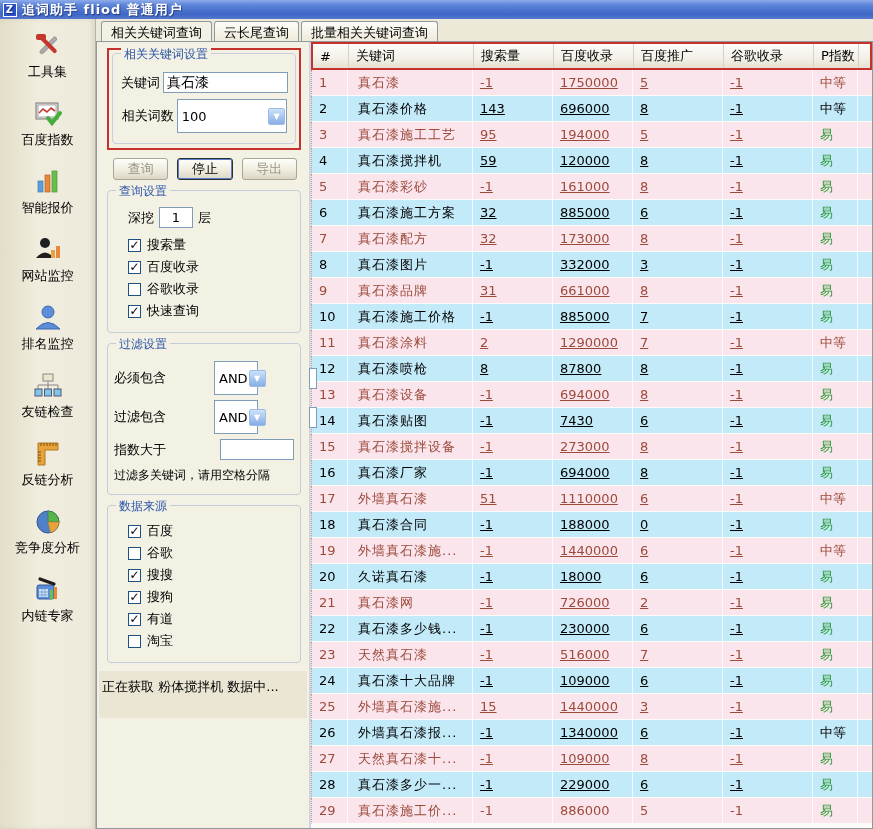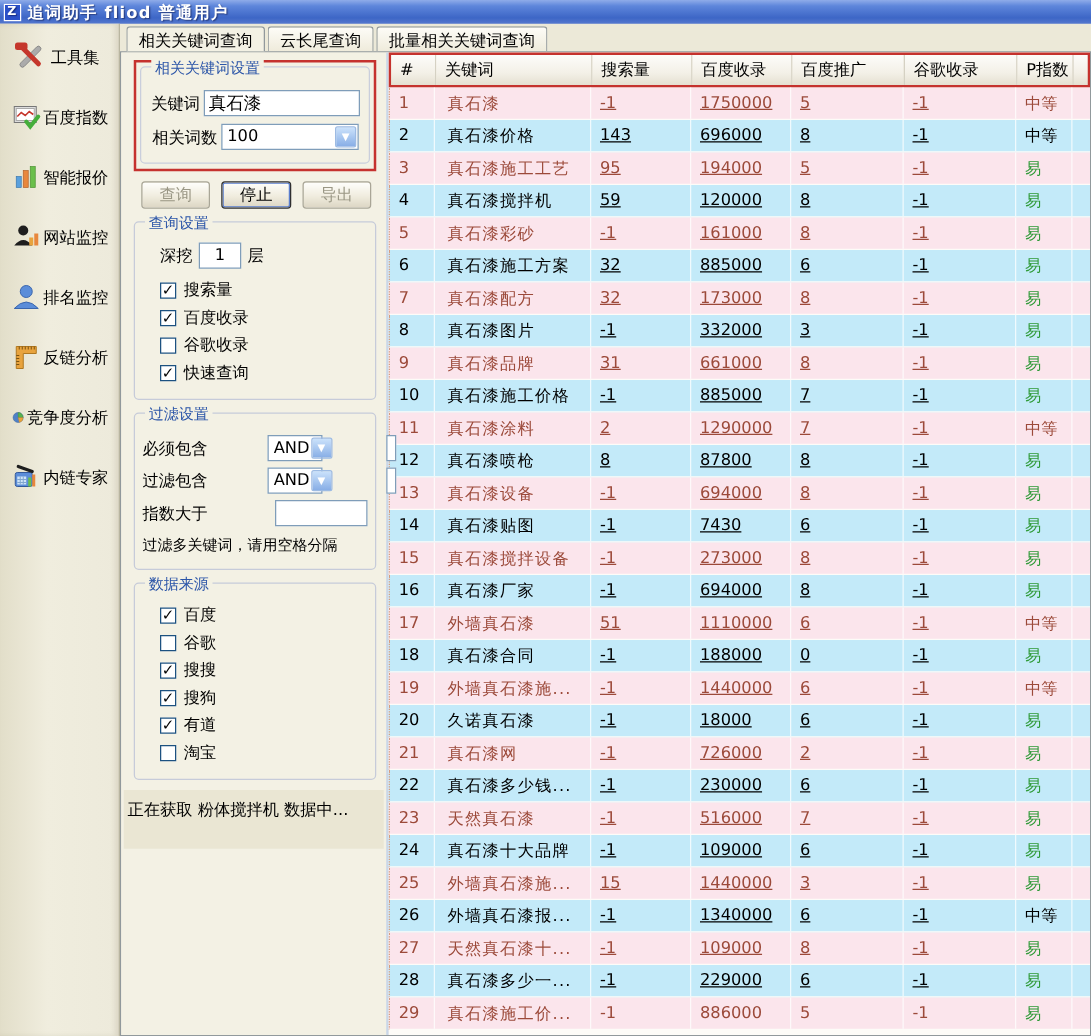--- a/index.html
+++ b/index.html
@@ -20,7 +20,7 @@
   .sidebar { width:96px; flex:0 0 96px; background:linear-gradient(90deg,#E2DEC9 0%,#F0EDDE 40%,#EDEADB 100%);
     border-right:1px solid #B9B5A0; box-shadow:inset -3px 0 4px rgba(120,110,80,.15);
     padding-top:8px; display:flex; flex-direction:column; align-items:center; }
-  .side-item { width:78px; display:flex; flex-direction:row; align-items:center; gap:2px;
+  .side-item { width:78px; display:flex; flex-direction:column; align-items:center; gap:2px;
     padding:4px 0 5px; margin-bottom:9px; cursor:pointer; }
   .side-item.selected { border:2px solid #C5322E; padding:2px 0 3px; }
   .side-label { font-size:13px; color:#000; white-space:nowrap; }

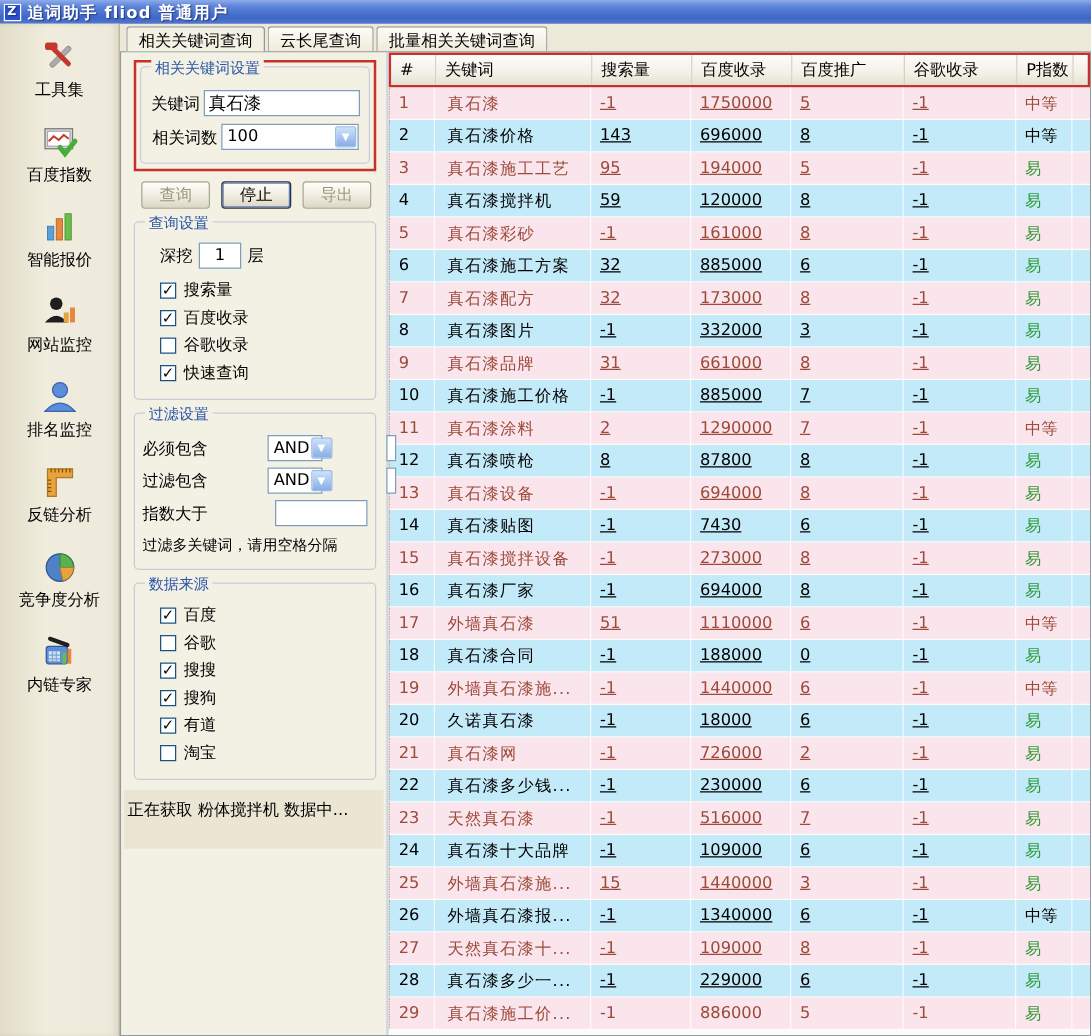--- a/index.html
+++ b/index.html
@@ -47,7 +47,7 @@
   .txt { border:1px solid #7F9DB9; background:#fff; height:21px; font-size:14px; padding:1px 3px;
     font-family:"DejaVu Sans","Liberation Sans",sans-serif; }
   .kw { width:125px; }
-  .combo { width:125px; height:21px; border:1px solid #7F9DB9; background:#fff; display:flex;
+  .combo { width:125px; height:34px; border:1px solid #7F9DB9; background:#fff; display:flex;
     align-items:center; cursor:pointer; }
   .combo-val { flex:1; padding-left:4px; font-size:13px; }
   .combo-arrow { width:17px; height:17px; margin:1px; border-radius:2px; flex:0 0 17px;

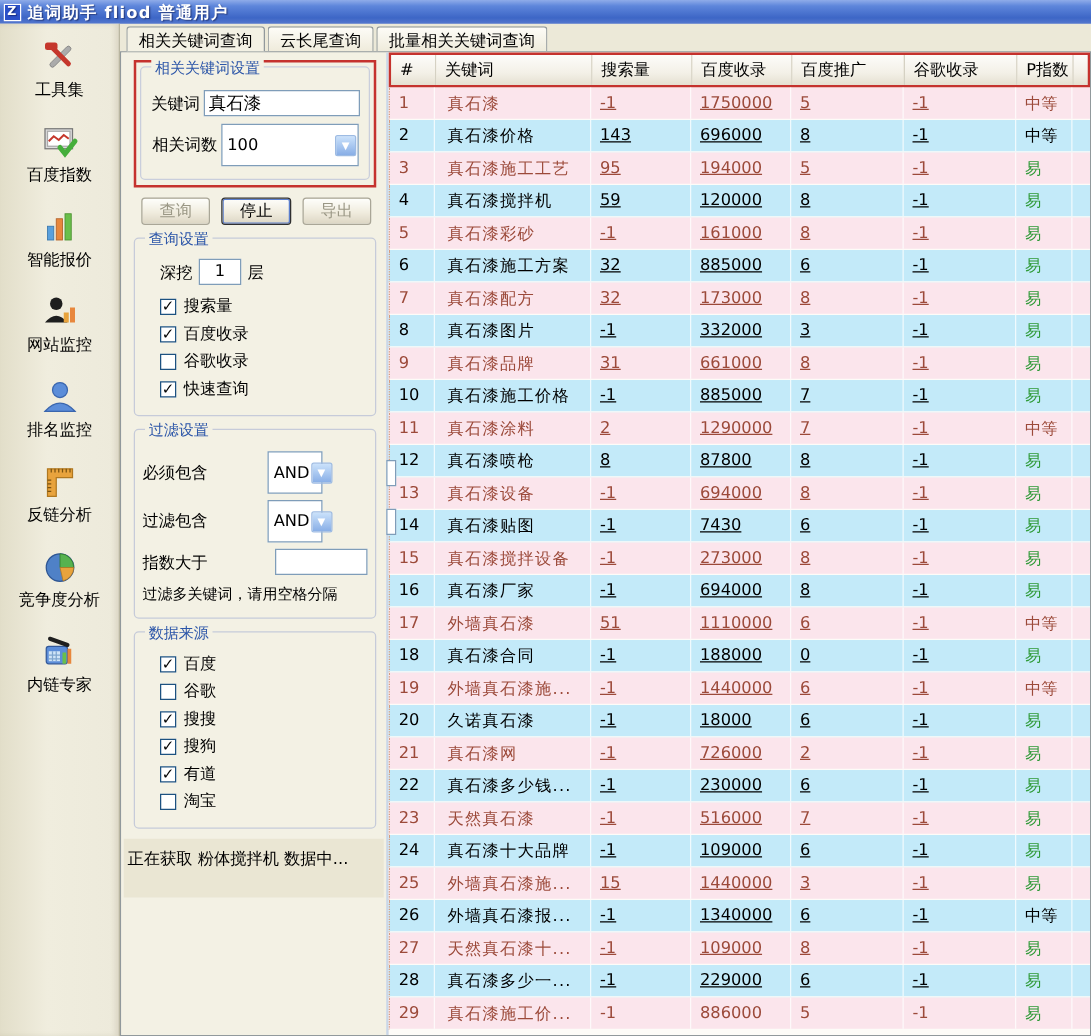--- a/index.html
+++ b/index.html
@@ -153,6 +153,16 @@
       </div>
       <div class="side-item">
         <svg class="side-icon" viewBox="0 0 30 30">
+          <rect x="10" y="3" width="10" height="7" fill="#EAE5CB" stroke="#888"></rect>
+          <path d="M15 10 v4 M5 14 h20 M5 14 v4 M15 14 v4 M25 14 v4" stroke="#888" fill="none"></path>
+          <rect x="2" y="18" width="7" height="7" fill="#7EC7E8" stroke="#557"></rect>
+          <rect x="11.5" y="18" width="7" height="7" fill="#7EC7E8" stroke="#557"></rect>
+          <rect x="21" y="18" width="7" height="7" fill="#7EC7E8" stroke="#557"></rect>
+        </svg>
+        <span class="side-label">友链检查</span>
+      </div>
+      <div class="side-item">
+        <svg class="side-icon" viewBox="0 0 30 30">
           <path d="M5 4 h20 v7 h-13 v15 h-7 z" fill="#E8A33D" stroke="#B07820"></path>
           <path d="M8 4 v3 M11 4 v3 M14 4 v3 M17 4 v3 M20 4 v3 M23 4 v3 M5 13 h3 M5 16 h3 M5 19 h3 M5 22 h3" stroke="#7A5210" fill="none"></path>
         </svg>

